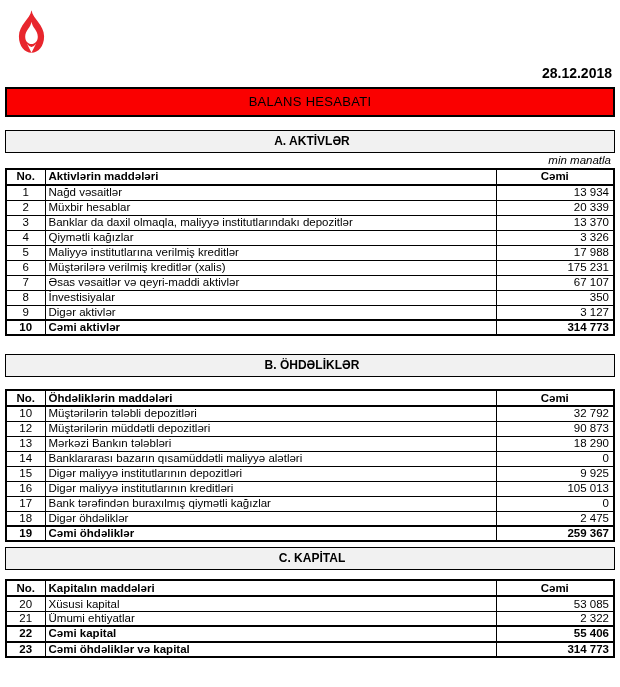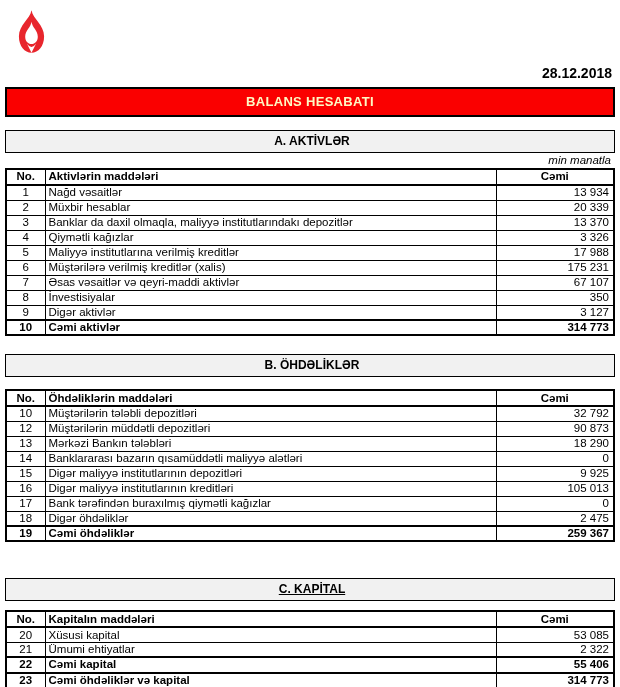--- a/index.html
+++ b/index.html
@@ -25,7 +25,7 @@
   
   .banner {
     margin: 0 5px; background: #FA0000; border: 2px solid #000;
-    color: #fef9c3; font-weight: bold; font-size: 13px; letter-spacing: 0.3px;
+    color: #000000; font-weight: normal; font-size: 13px; letter-spacing: 0.3px;
     text-align: center; padding: 5px 0 6px 0;
   }
 

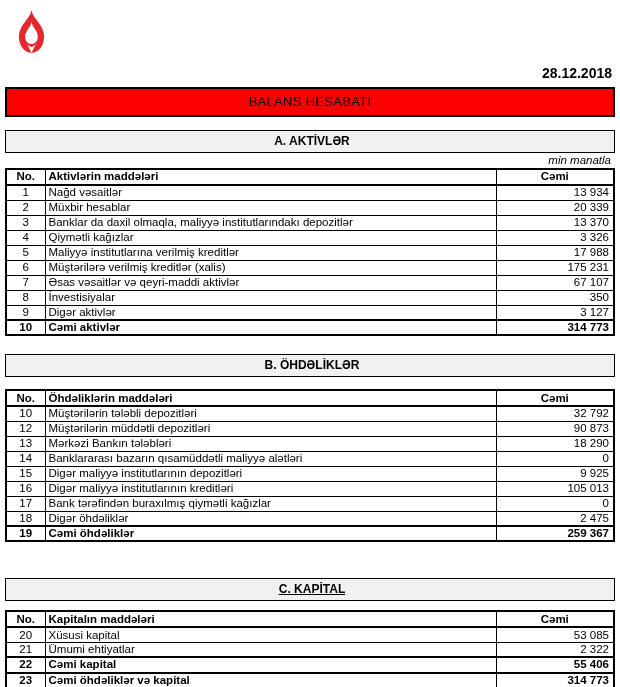--- a/index.html
+++ b/index.html
@@ -35,7 +35,7 @@
     text-align: center; font-weight: bold; font-size: 12px; padding: 3px 0 4px 4px;
   }
   .section-bar.sec-b { margin-top: 18px; }
-  .section-bar.sec-c { margin-top: 36px; text-decoration: underline; }
+  .section-bar.sec-c { margin-top: 5px; }
 
   .unit-note { text-align: right; font-style: italic; font-size: 11.5px; margin: 1px 9px 1px 0; line-height: 1.1; }
 

